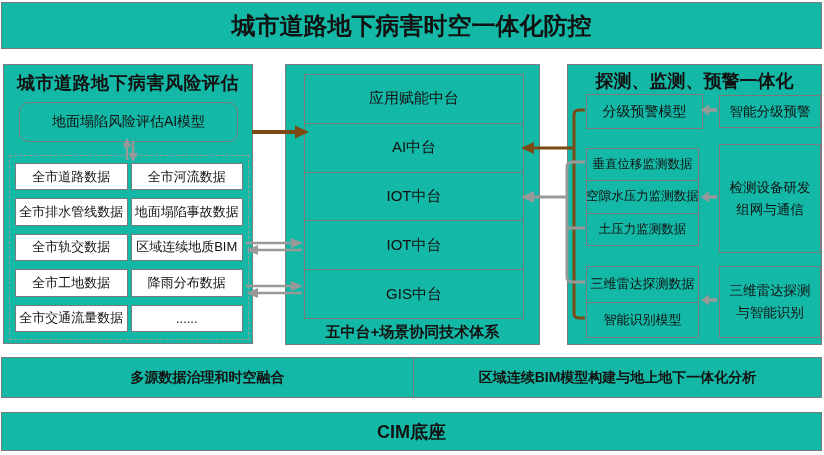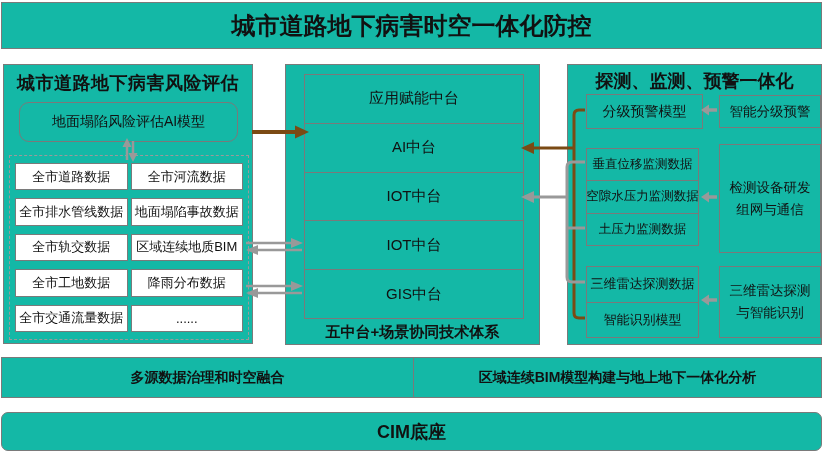--- a/index.html
+++ b/index.html
@@ -49,7 +49,7 @@
   .bar1 .b-cell{height:100%; display:flex; align-items:center; justify-content:center; font-size:14px; font-weight:bold;}
   .bar1 .b-left{width:411px;}
   .bar1 .b-right{flex:1; border-left:1px solid var(--border);}
-  .cim{position:absolute; left:1px; top:412px; width:821px; height:39px; font-size:18px; font-weight:bold;border-radius:7px;}
+  .cim{position:absolute; left:1px; top:412px; width:821px; height:39px; font-size:18px; font-weight:bold;}
 
   
   #connectors{position:absolute; left:0; top:0; width:824px; height:455px; pointer-events:none;}

